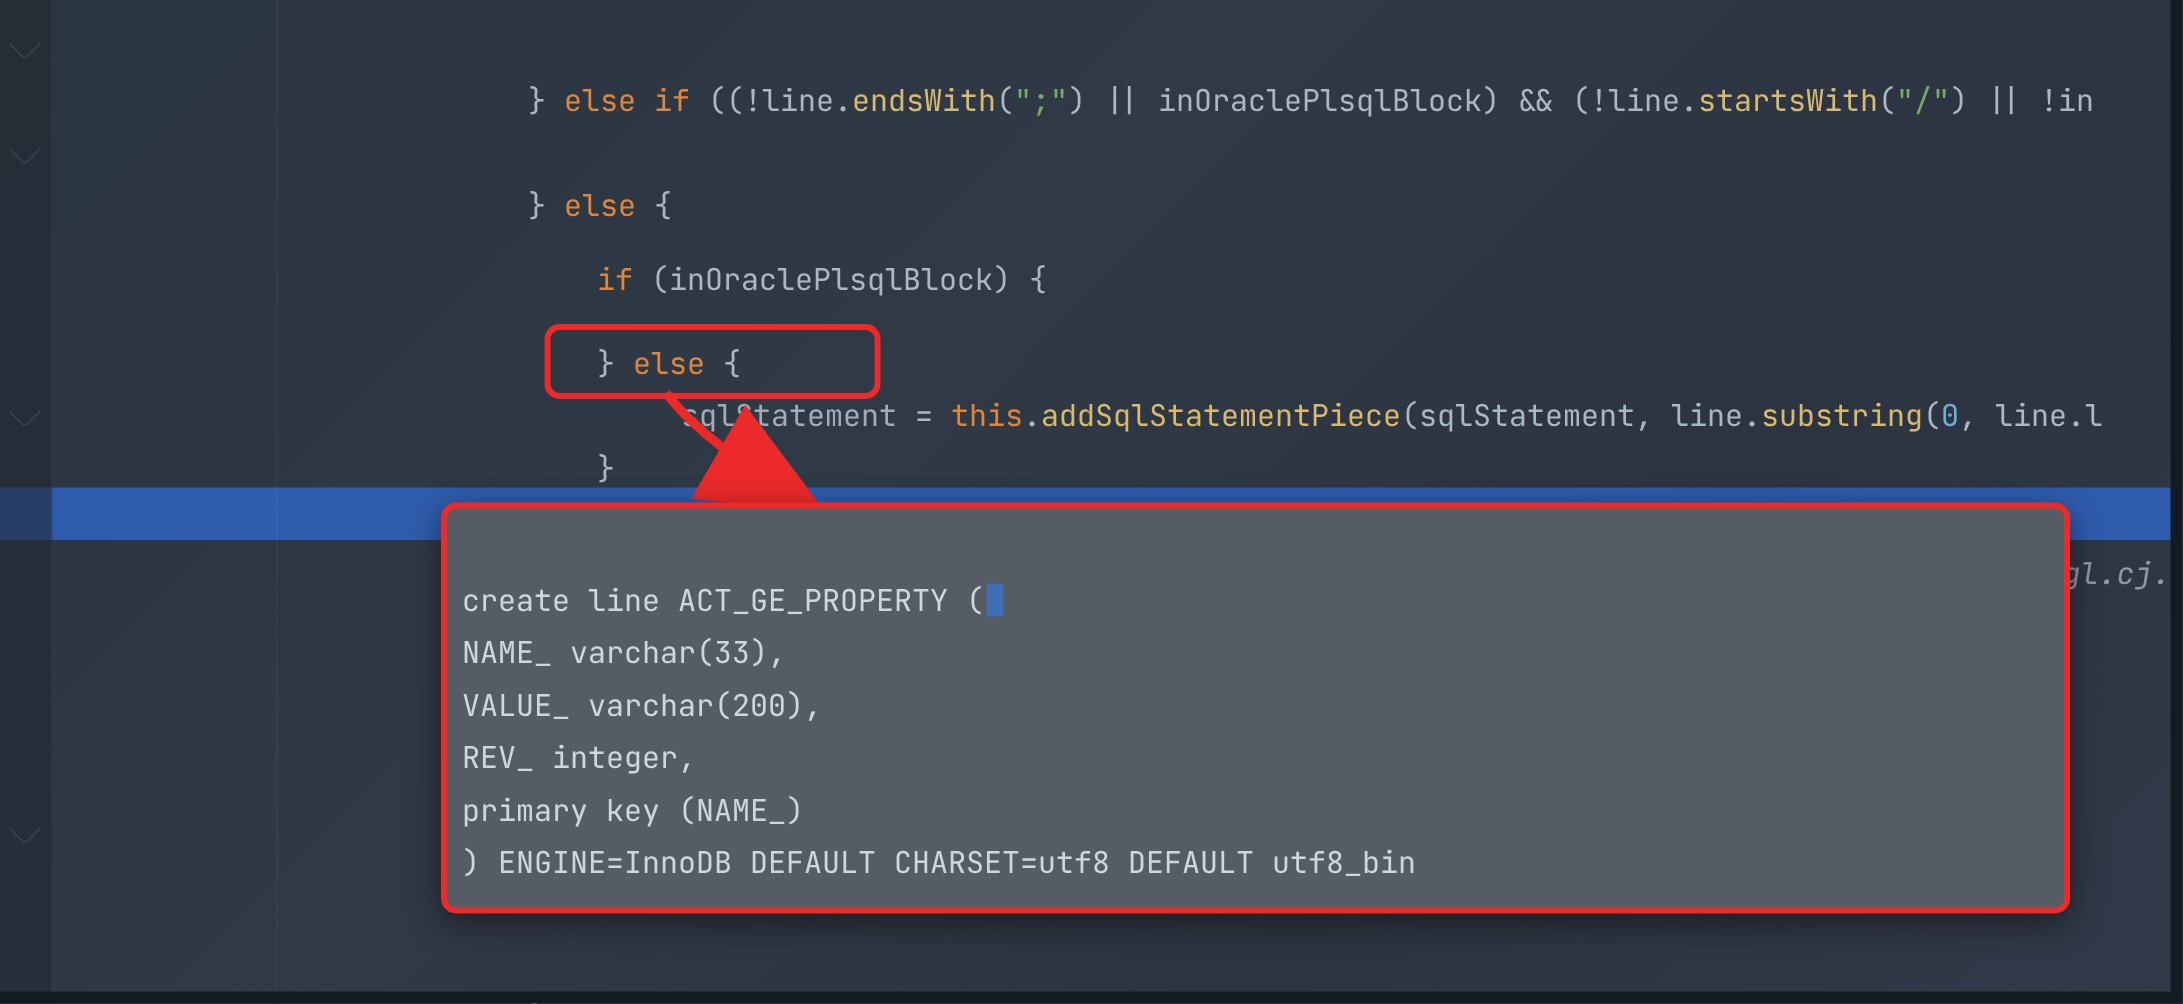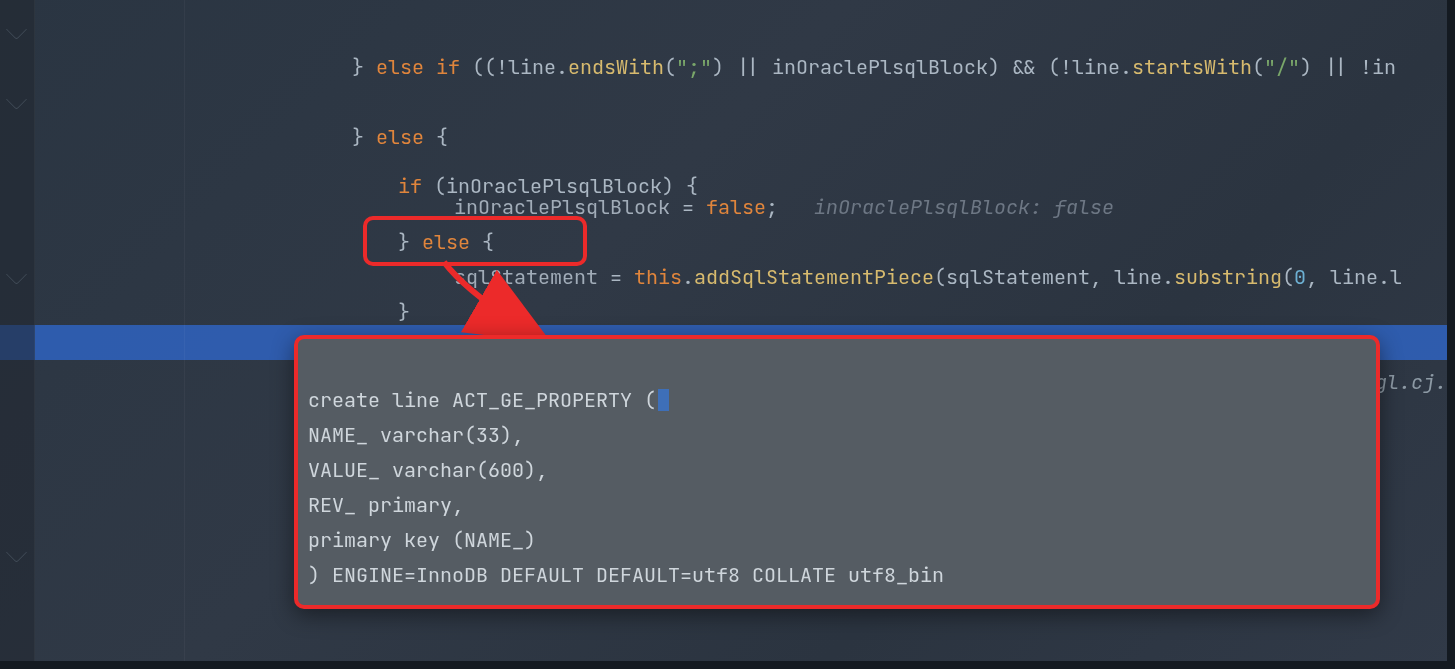--- a/index.html
+++ b/index.html
@@ -164,9 +164,6 @@
     </div>
 
     
-    <div class="line" style="top:155px;">
-      <span style="padding-left:348px;"></span><span class="tok-ident">inOraclePlsqlBlock</span><span class="tok-punct"> = </span><span class="tok-bool">false</span><span class="tok-punct">;</span><span class="tok-comment">   inOraclePlsqlBlock: false</span>
-    </div>
 
     
     <div class="line" style="top:190px;">

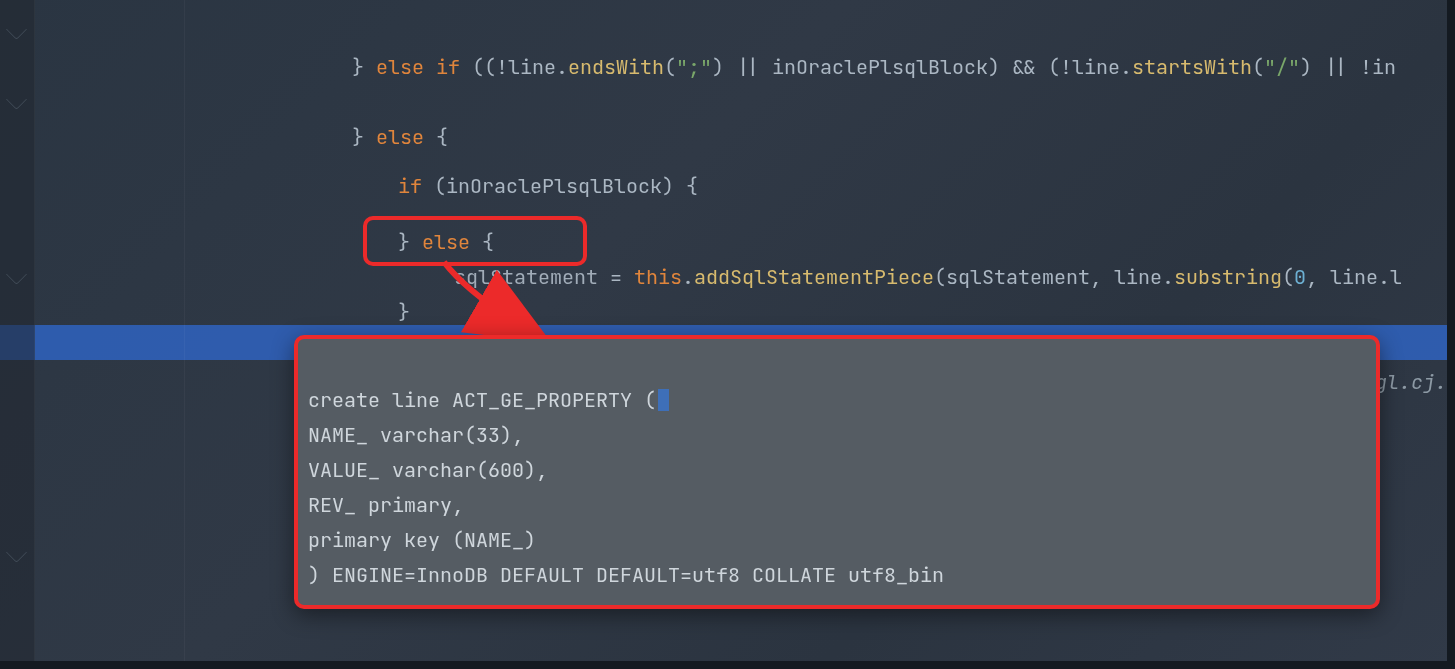--- a/index.html
+++ b/index.html
@@ -208,7 +208,7 @@
   <div class="tooltip" style="left:294px; top:335px; width:1058px; height:235px;">
 <span>create line ACT_GE_PROPERTY (</span><span class="caret"></span>
 <span>NAME_ varchar(33),</span>
-<span>VALUE_ varchar(600),</span>
+<span>VALUE_ varchar(200),</span>
 <span>REV_ primary,</span>
 <span>primary key (NAME_)</span>
 <span>) ENGINE=InnoDB DEFAULT DEFAULT=utf8 COLLATE utf8_bin</span>

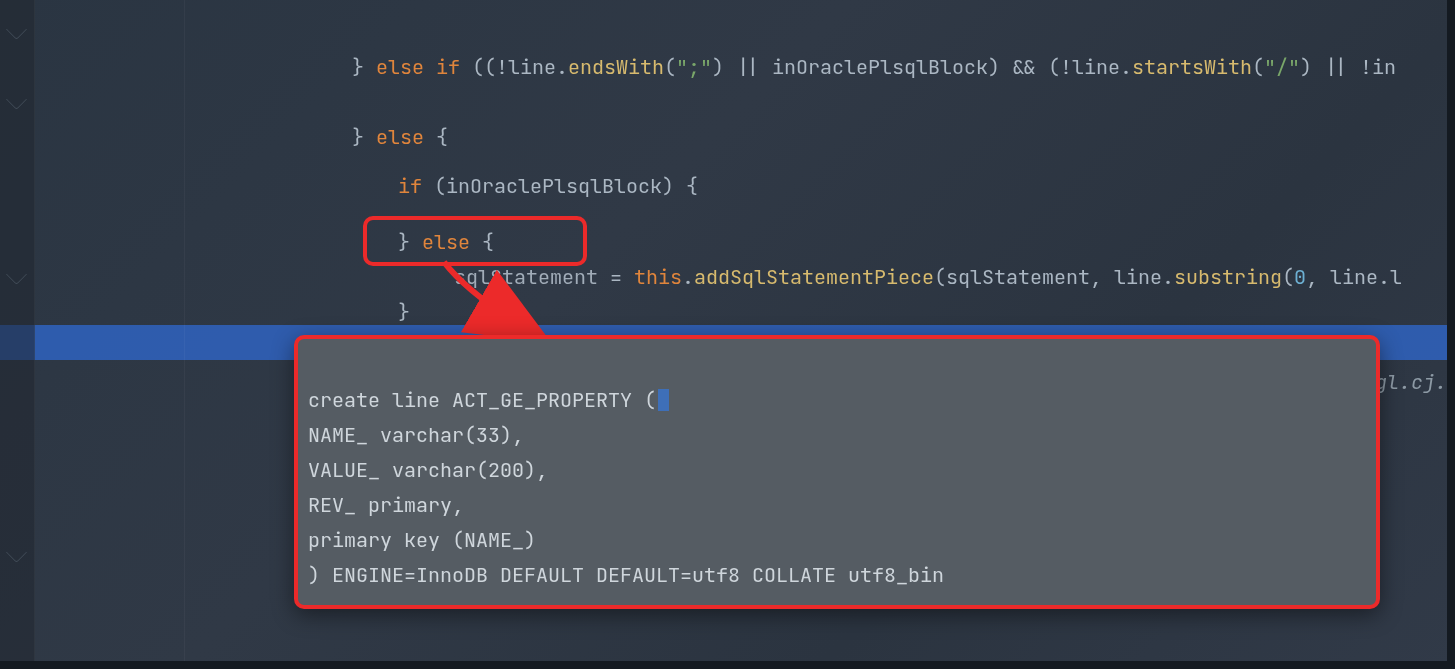--- a/index.html
+++ b/index.html
@@ -209,7 +209,7 @@
 <span>create line ACT_GE_PROPERTY (</span><span class="caret"></span>
 <span>NAME_ varchar(33),</span>
 <span>VALUE_ varchar(200),</span>
-<span>REV_ primary,</span>
+<span>REV_ integer,</span>
 <span>primary key (NAME_)</span>
 <span>) ENGINE=InnoDB DEFAULT DEFAULT=utf8 COLLATE utf8_bin</span>
   </div>

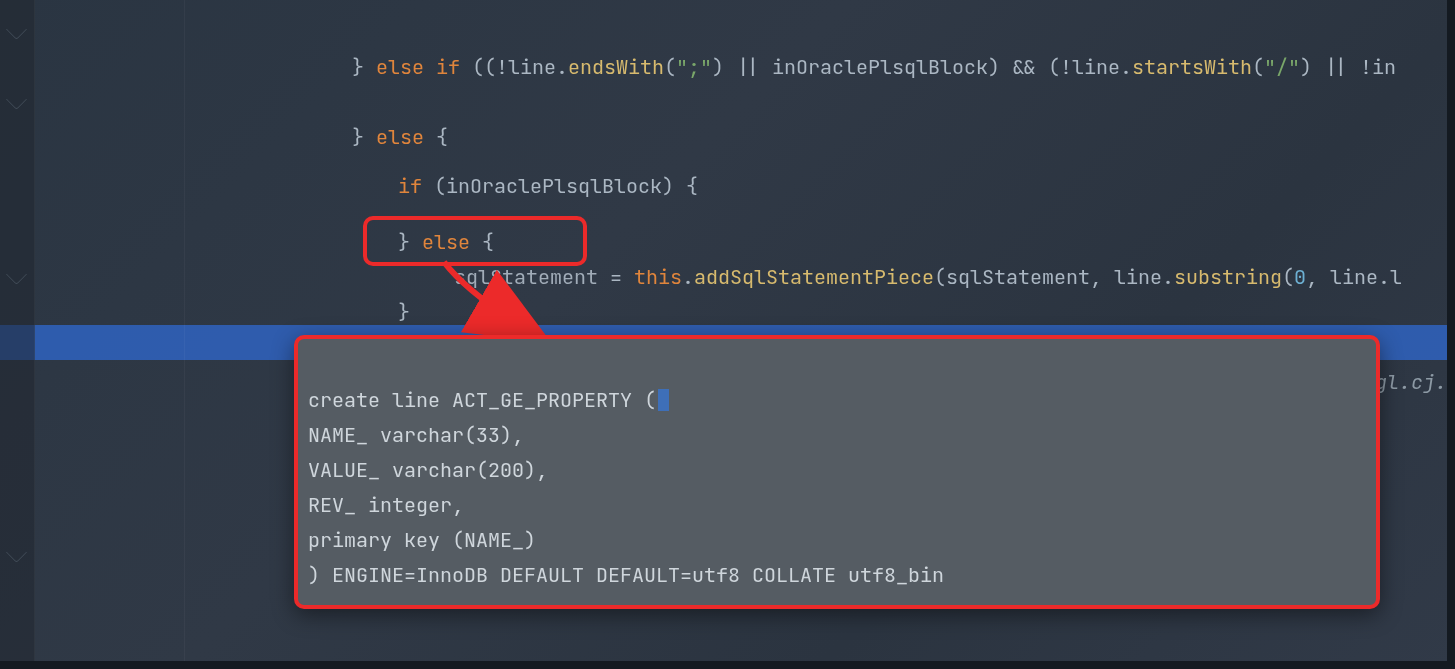--- a/index.html
+++ b/index.html
@@ -211,7 +211,7 @@
 <span>VALUE_ varchar(200),</span>
 <span>REV_ integer,</span>
 <span>primary key (NAME_)</span>
-<span>) ENGINE=InnoDB DEFAULT DEFAULT=utf8 COLLATE utf8_bin</span>
+<span>) ENGINE=InnoDB DEFAULT CHARSET=utf8 DEFAULT utf8_bin</span>
   </div>
 
   <div class="right-fade"></div>

